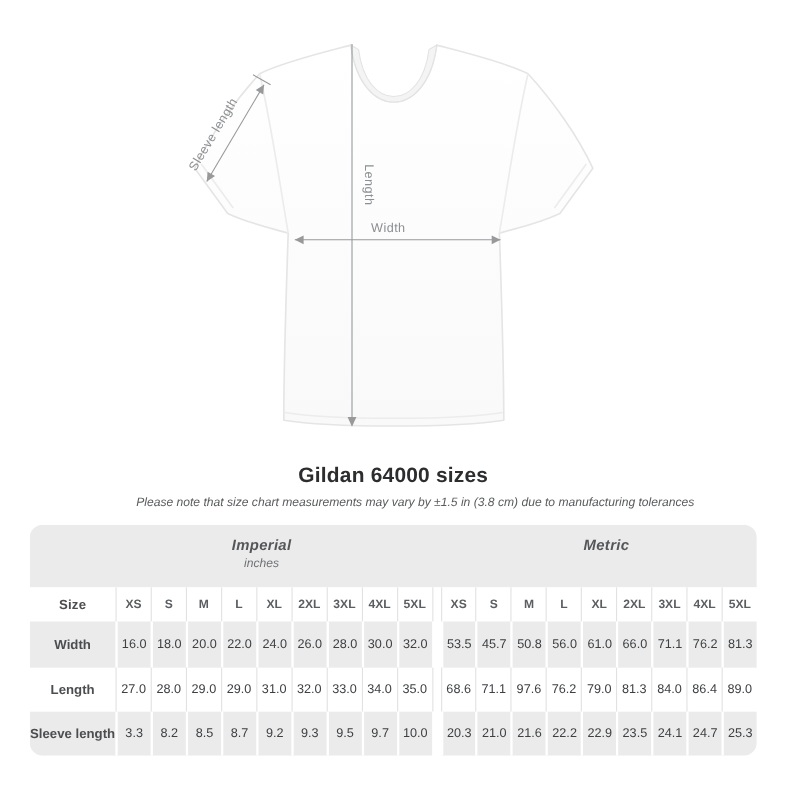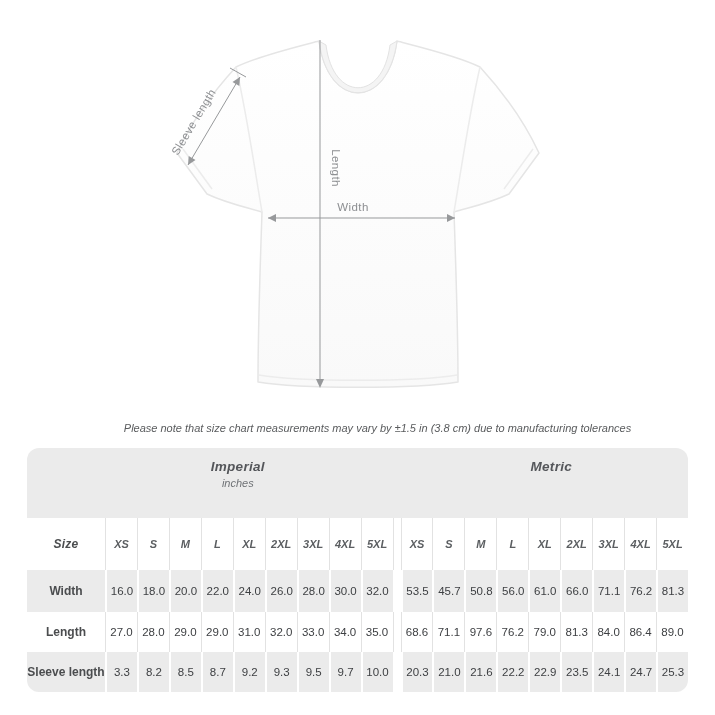--- a/index.html
+++ b/index.html
@@ -110,6 +110,7 @@
 </div>
 
 <div class="title-block">
+  <div class="main-title">Gildan 64000 sizes</div>
   <div class="sub-note">Please note that size chart measurements may vary by ±1.5 in (3.8 cm) due to manufacturing tolerances</div>
 </div>
 

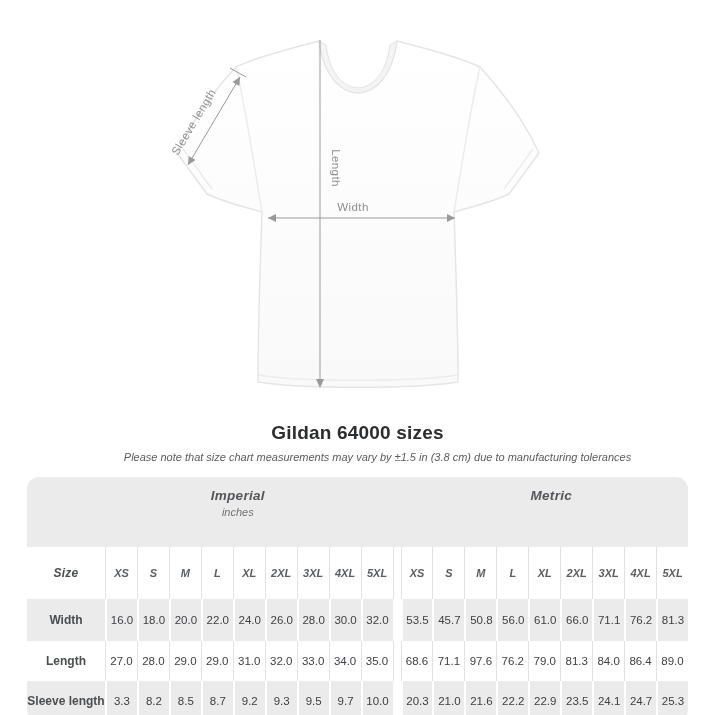--- a/index.html
+++ b/index.html
@@ -18,7 +18,7 @@
 
   
   .table-card { margin: 14px 27px 0; border-radius: 12px; overflow: hidden; }
-  .band { display: flex; background: #ebebeb; height: 70px; padding-left: 34px; }
+  .band { display: flex; background: #ebebeb; height: 57px; padding-left: 34px; }
   .band-half { text-align: center; padding-top: 11px; }
   .band-half.left  { width: 56.4%; }
   .band-half.right { width: 43.6%; }

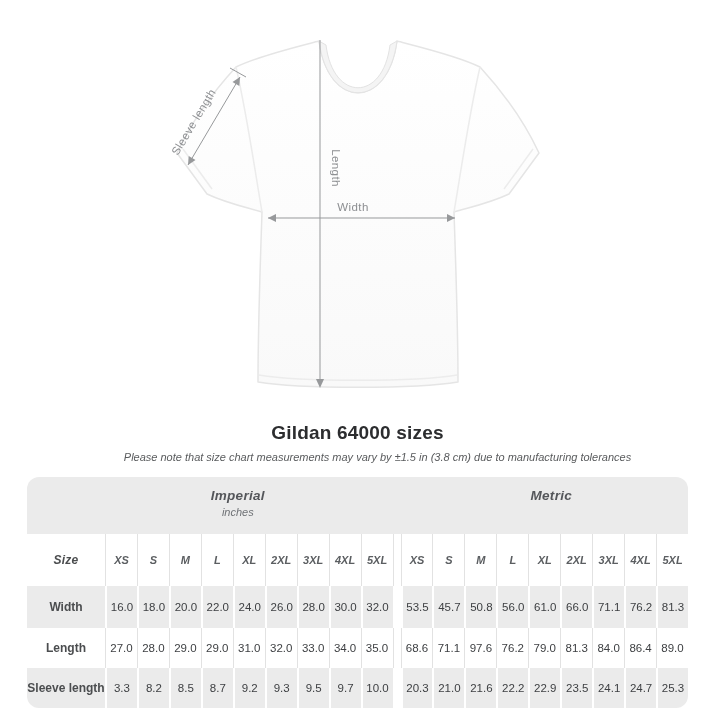--- a/index.html
+++ b/index.html
@@ -27,7 +27,7 @@
 
   .t-row { display: grid; grid-template-columns: 78px repeat(9, 1fr) 8px repeat(9, 1fr); }
   .t-row > div { display: flex; align-items: center; justify-content: center; }
-  .header-row { height: 52px; font-style: italic; }
+  .header-row { height: 31px; }
   .r0 { height: 42px; } .r1 { height: 40px; } .r2 { height: 40px; }
 
   .t-row.white { background: #ffffff; }

